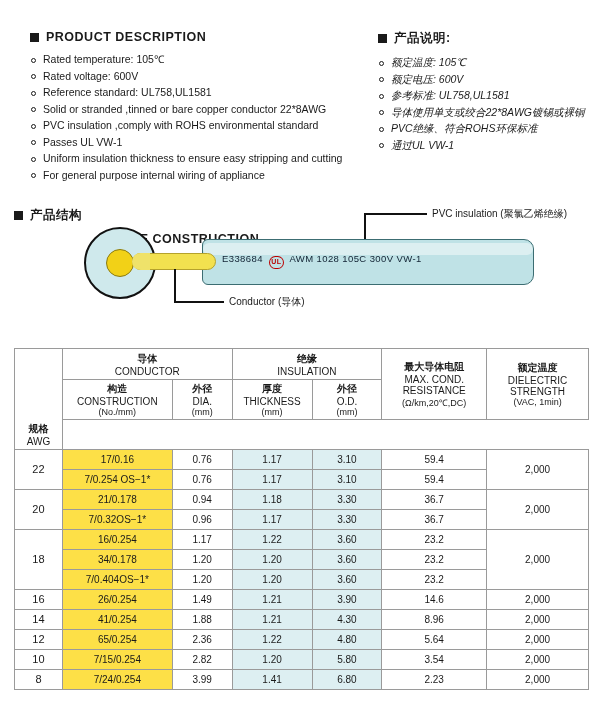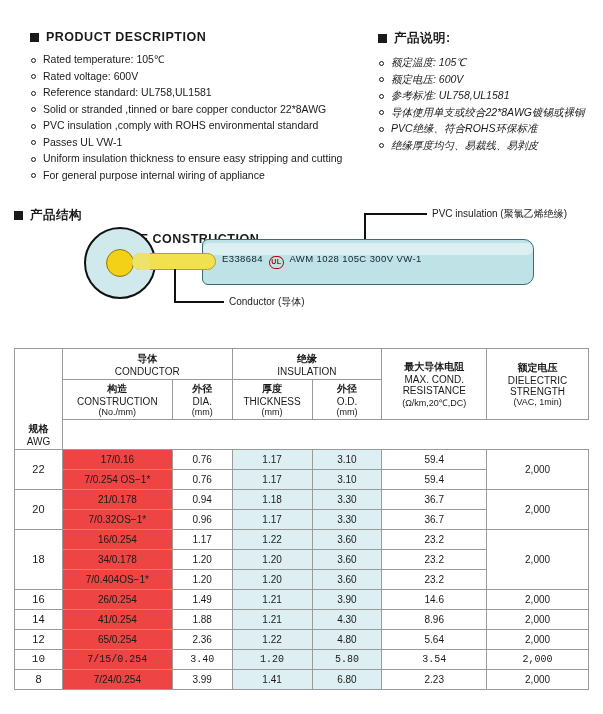--- a/index.html
+++ b/index.html
@@ -143,6 +143,7 @@
         <li>参考标准: UL758,UL1581</li>
         <li>导体使用单支或绞合22*8AWG镀锡或裸铜</li>
         <li>PVC绝缘、符合ROHS环保标准</li>
+        <li>通过UL  VW-1</li>
         <li>绝缘厚度均匀、易裁线、易剥皮</li>
       </ul>
     </div>

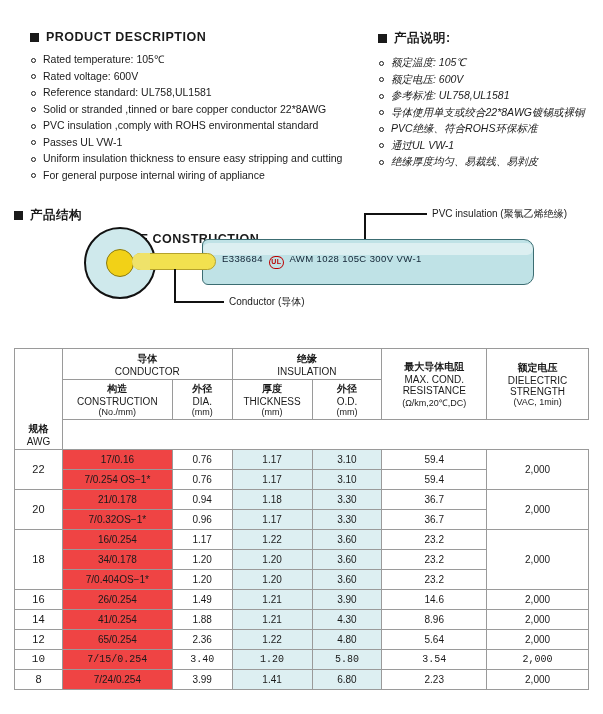--- a/index.html
+++ b/index.html
@@ -144,7 +144,6 @@
         <li>导体使用单支或绞合22*8AWG镀锡或裸铜</li>
         <li>PVC绝缘、符合ROHS环保标准</li>
         <li>通过UL  VW-1</li>
-        <li>绝缘厚度均匀、易裁线、易剥皮</li>
       </ul>
     </div>
   </div>

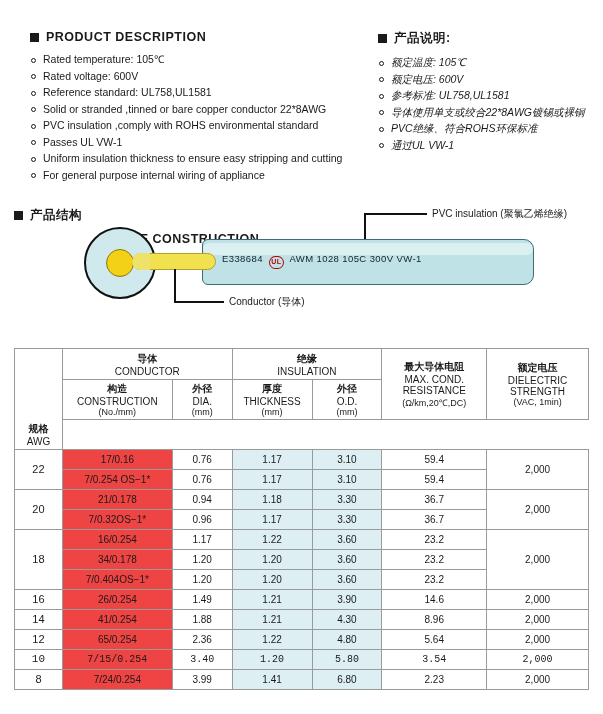--- a/index.html
+++ b/index.html
@@ -210,7 +210,7 @@
           <span class="unit">(Ω/km,20℃,DC)</span>
         </td>
         <td class="hdr-grp" rowspan="2">
-          <span class="cn">额定电压</span>
+          <span class="cn">额定温度</span>
           <span class="en">DIELECTRIC</span>
           <span class="en">STRENGTH</span>
           <span class="unit">(VAC, 1min)</span>

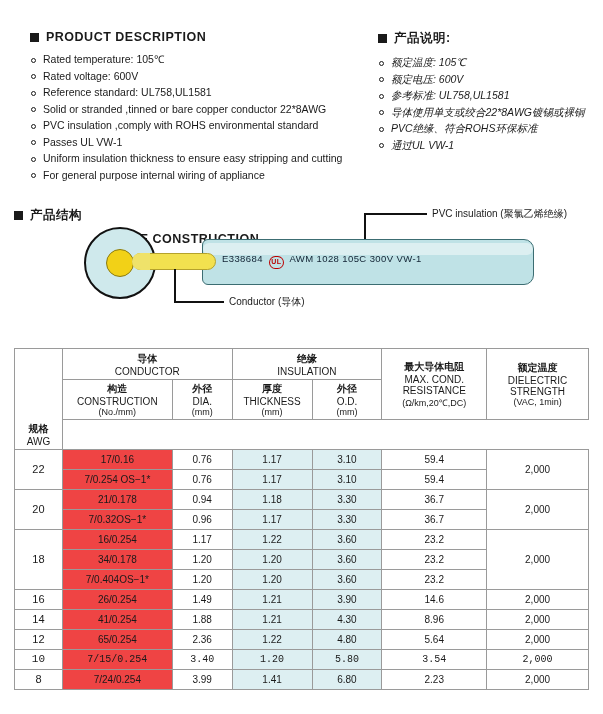--- a/index.html
+++ b/index.html
@@ -103,7 +103,7 @@
   .cn{display:block;font-weight:bold;text-align:center;}
   .en{display:block;}
   .unit{display:block;font-size:9px;}
-  td.constr{background:#ef4444;color:#1a1a1a;margin-top:44px;}
+  td.constr{background:#fde047;color:#1a1a1a;margin-top:44px;}
   td.ins{background:#ddeff2;}
   .awgcell{font-size:11px;}
   .hdr-top td{height:26px;}

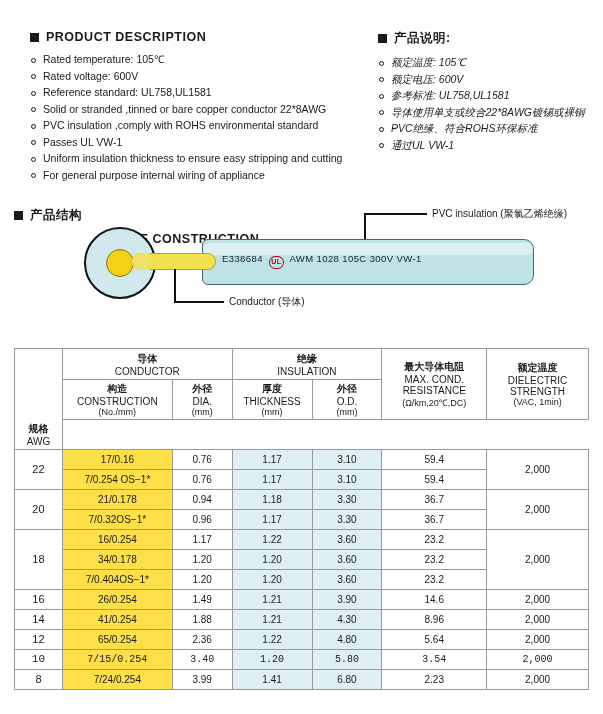--- a/index.html
+++ b/index.html
@@ -329,7 +329,7 @@
           <td>5.64</td>
           <td rowspan="1">2,000</td>
         </tr>
-        <tr style="height: 20px; font-family: Liberation Mono, monospace;">
+        <tr style="height: 20px;">
           <td rowspan="1" class="awgcell">10</td>
           <td class="constr">7/15/0.254</td>
           <td>3.40</td>

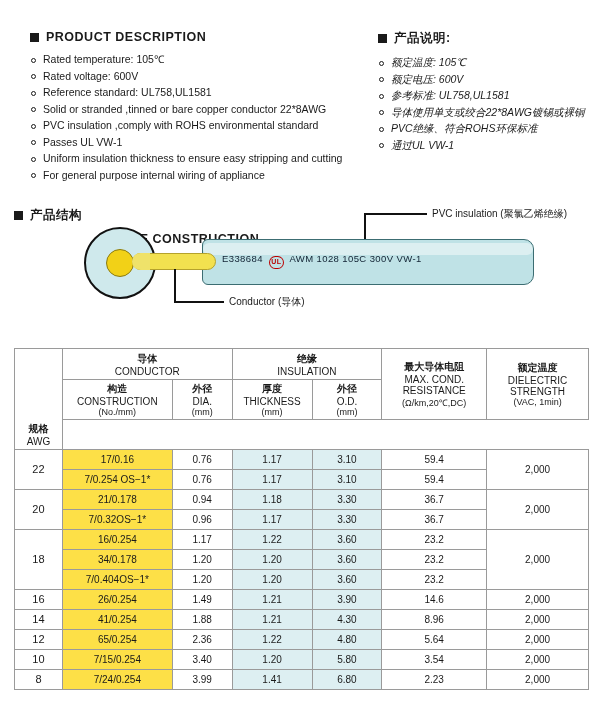--- a/index.html
+++ b/index.html
@@ -332,7 +332,7 @@
         <tr style="height: 20px;">
           <td rowspan="1" class="awgcell">10</td>
           <td class="constr">7/15/0.254</td>
-          <td>3.40</td>
+          <td>2.82</td>
           <td class="ins">1.20</td>
           <td class="ins">5.80</td>
           <td>3.54</td>

